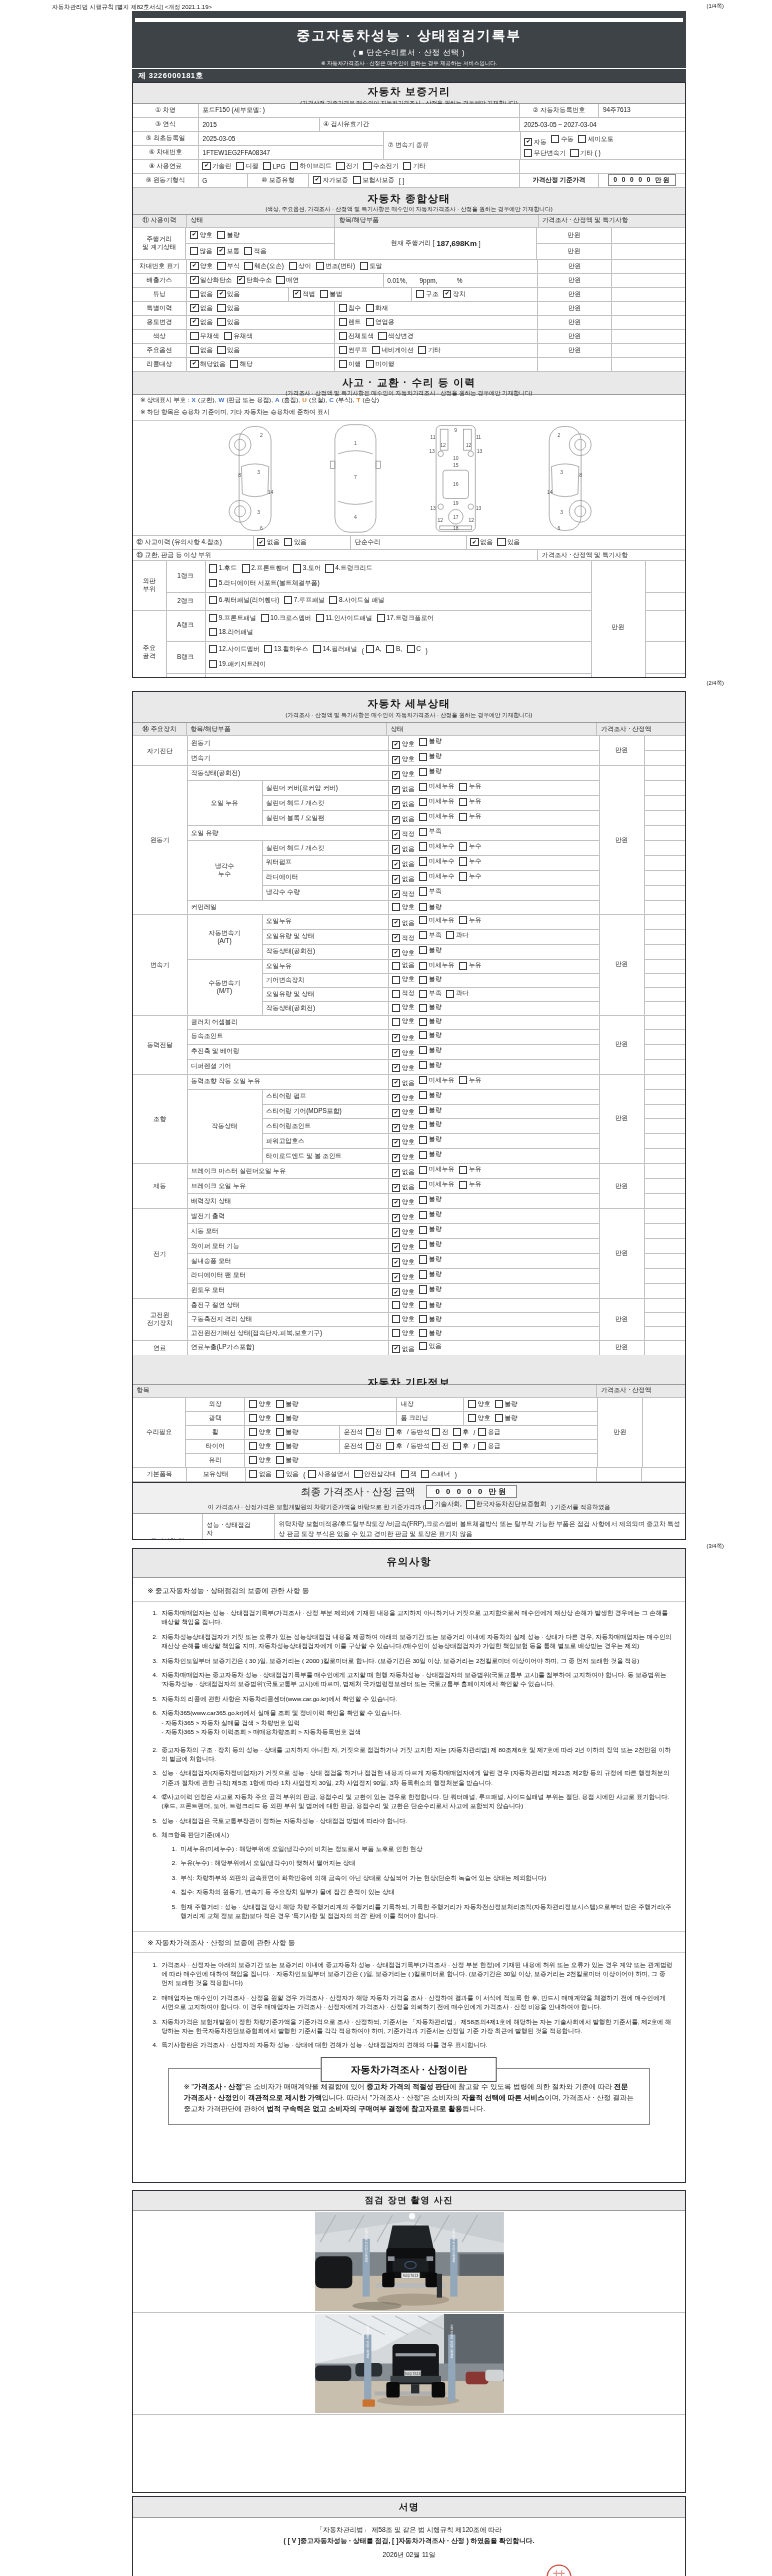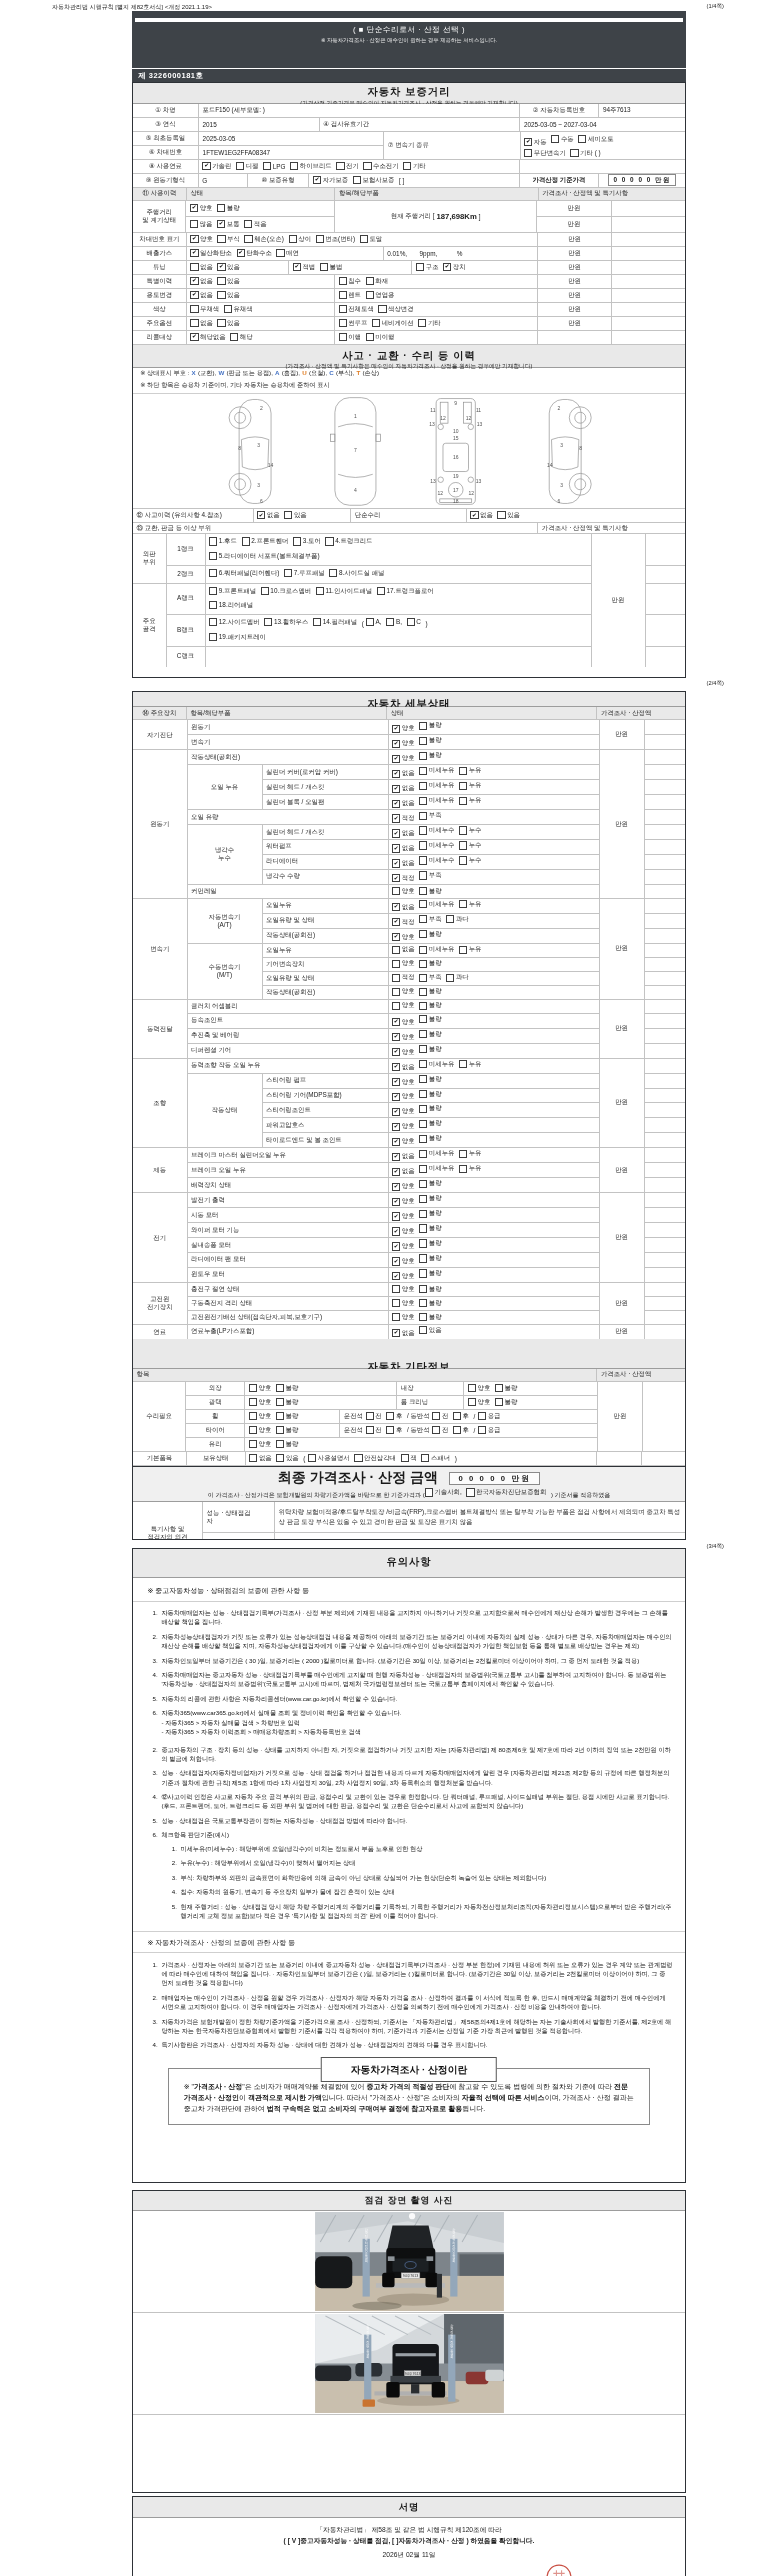--- a/index.html
+++ b/index.html
@@ -76,6 +76,7 @@
 
   <div id="title-block">
     <div id="title-bar"></div>
+    <div id="main-title">중고자동차성능 · 상태점검기록부</div>
     <div id="sub-title">( ■ 단순수리로서 · 산정 선택 )</div>
     <div id="title-note">※ 자동차가격조사 · 산정은 매수인이 원하는 경우 제공하는 서비스입니다.</div>
   </div>

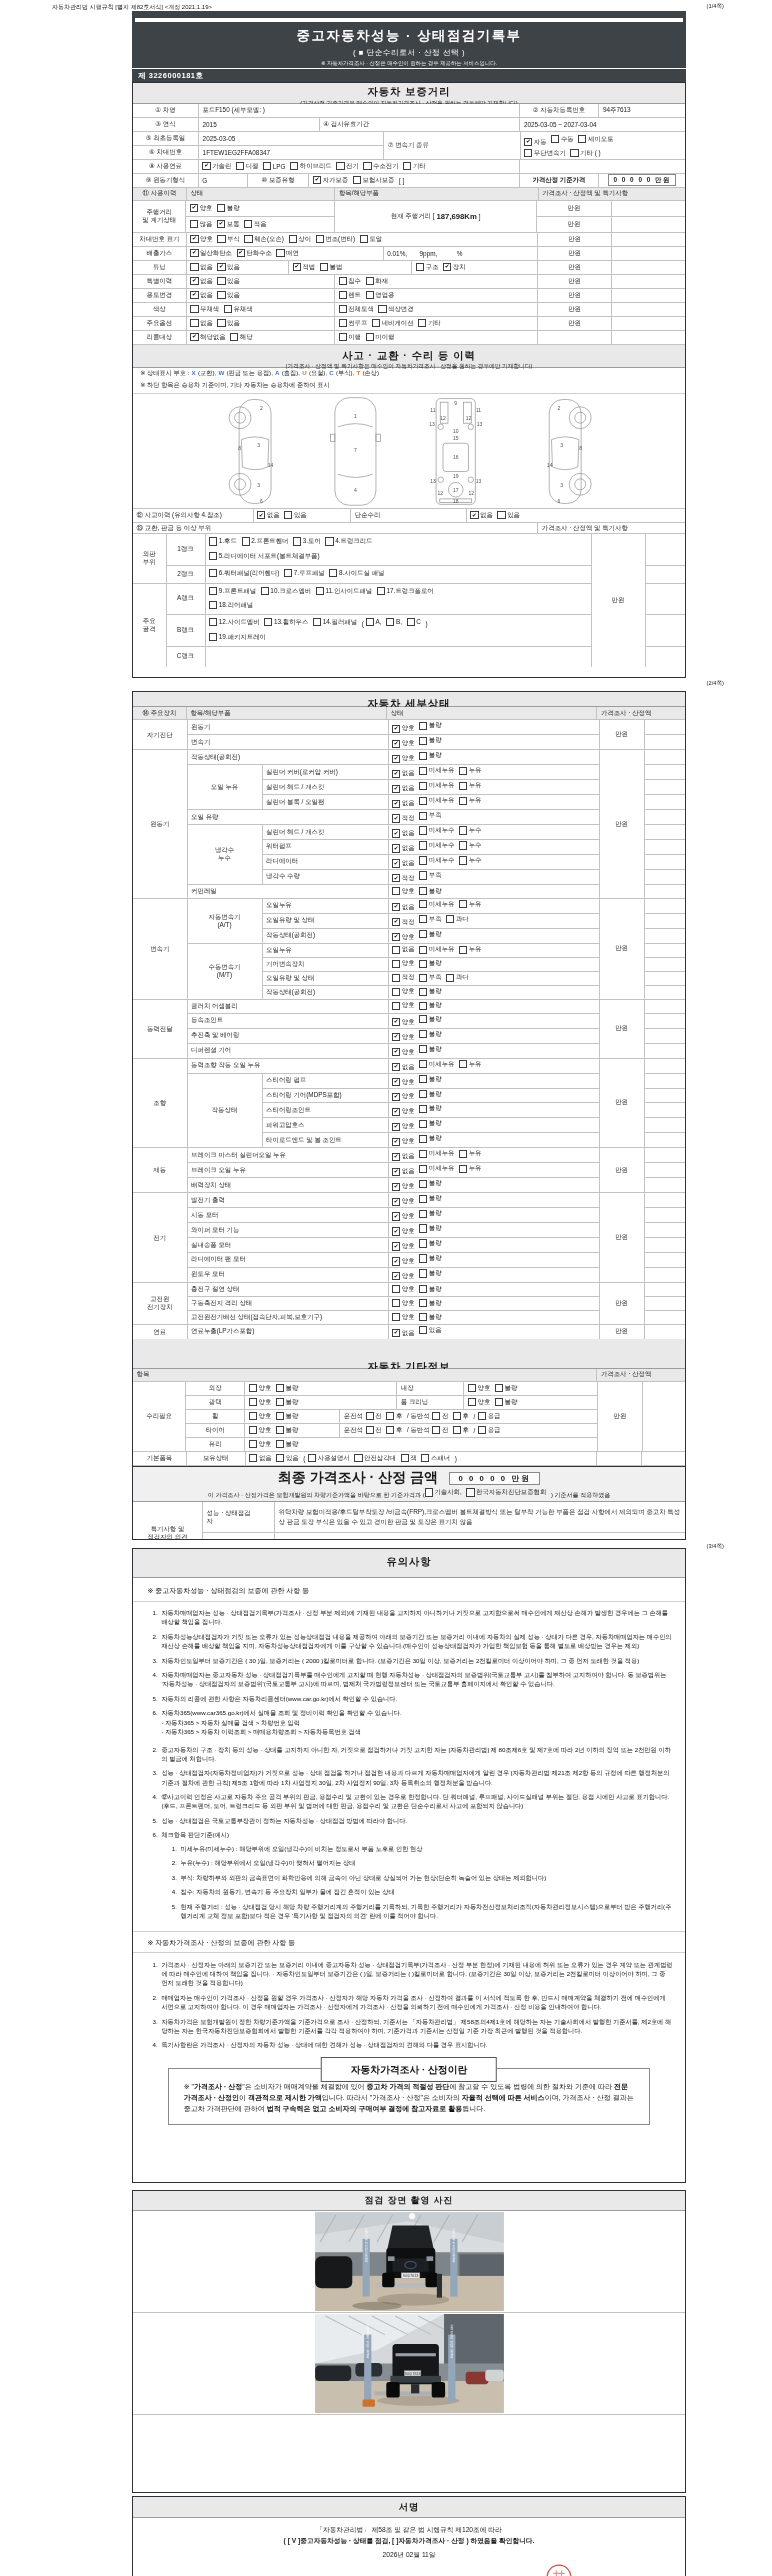--- a/index.html
+++ b/index.html
@@ -188,6 +188,10 @@
         </div>
       </div>
 
+    <div class="shead" style="height:27px;box-sizing:border-box;padding-top:4.1px">
+      <div class="t">자동차 종합상태</div>
+      <div class="s">(색상, 주요옵션, 가격조사 · 산정액 및 특기사항은 매수인이 자동차가격조사 · 산정을 원하는 경우에만 기재합니다)</div>
+    </div>
     <div id="comp-table">
         <div class="tr" style="height: 13px;">
           <div class="td colhead center" style="width: 54px;">⑪ 사용이력</div>

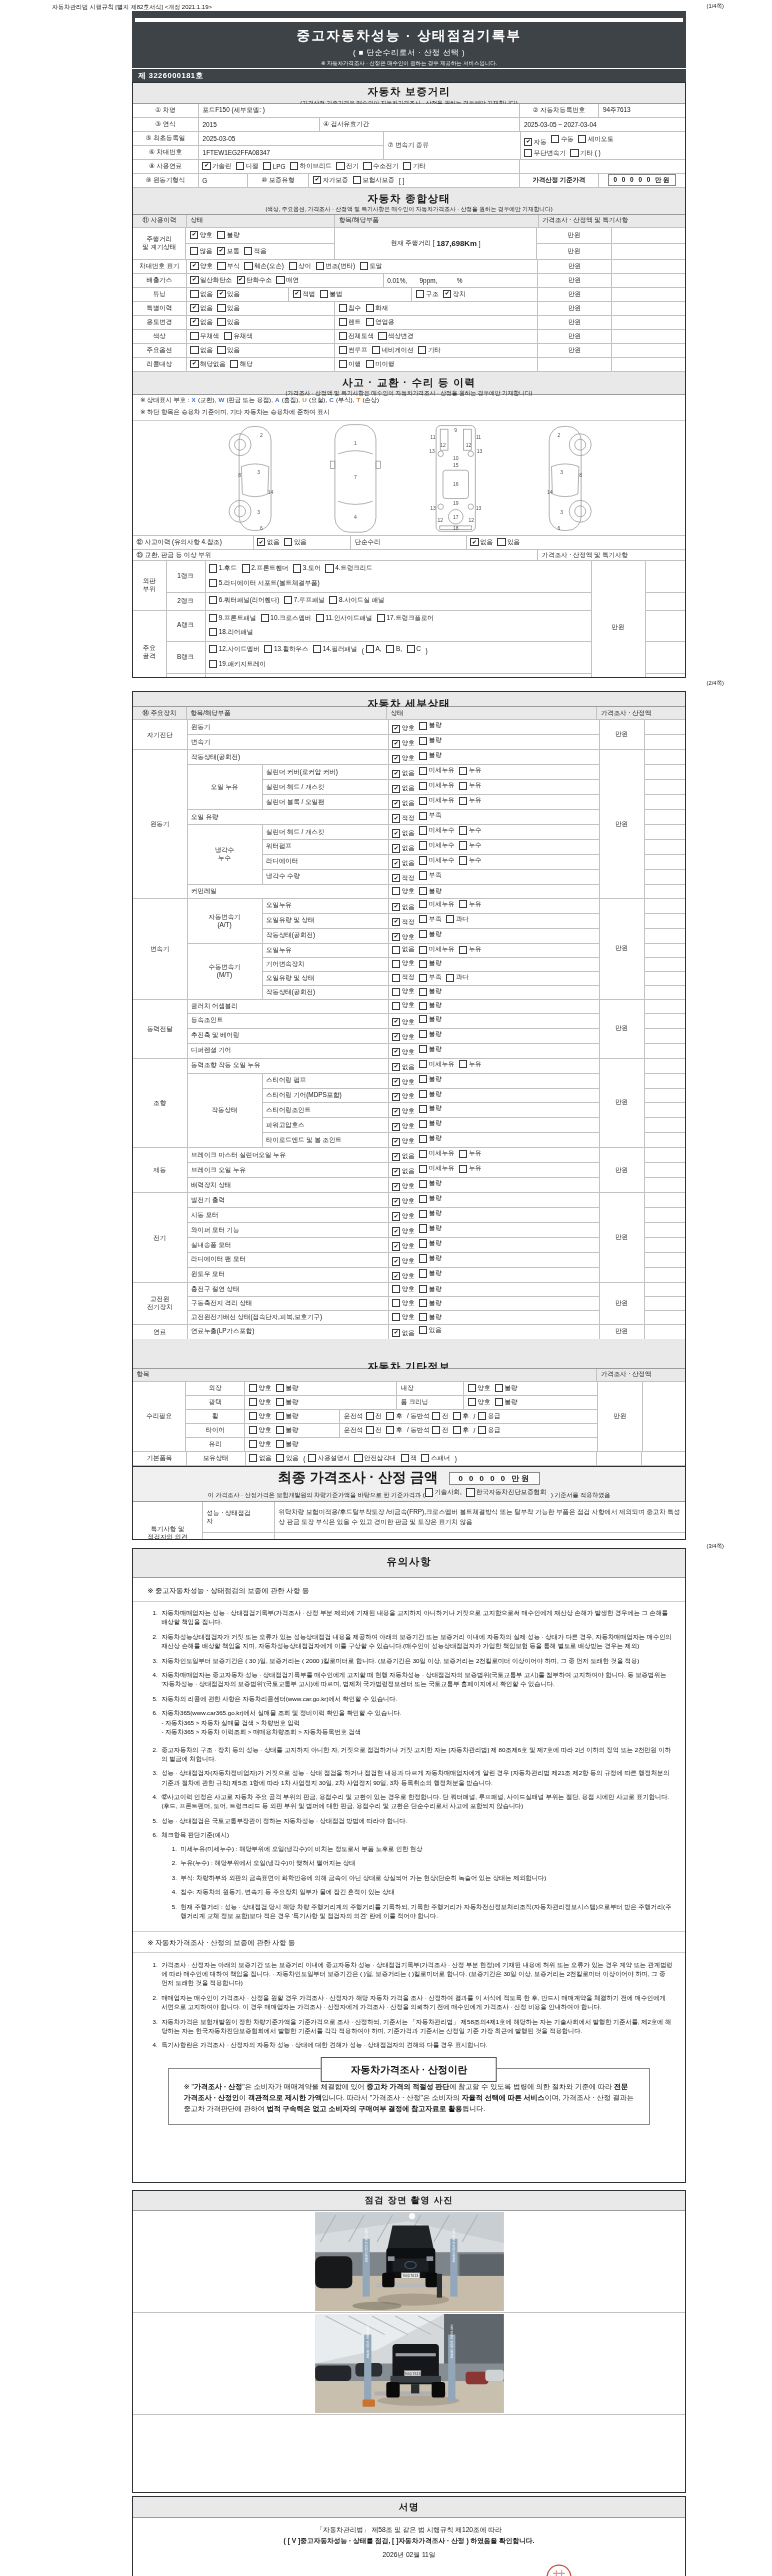--- a/index.html
+++ b/index.html
@@ -681,7 +681,7 @@
   <div class="marker" style="top:680px">(2/4쪽)</div>
 
   <div class="box" id="box2" style="top:691px;height:849px">
-    <div class="shead" style="height:15px;box-sizing:border-box;padding-top:5.2px">
+    <div class="shead" style="height:31px;box-sizing:border-box;padding-top:5.2px">
       <div class="t">자동차 세부상태</div>
       <div class="s">(가격조사 · 산정액 및 특기사항은 매수인이 자동차가격조사 · 산정을 원하는 경우에만 기재합니다)</div>
     </div>

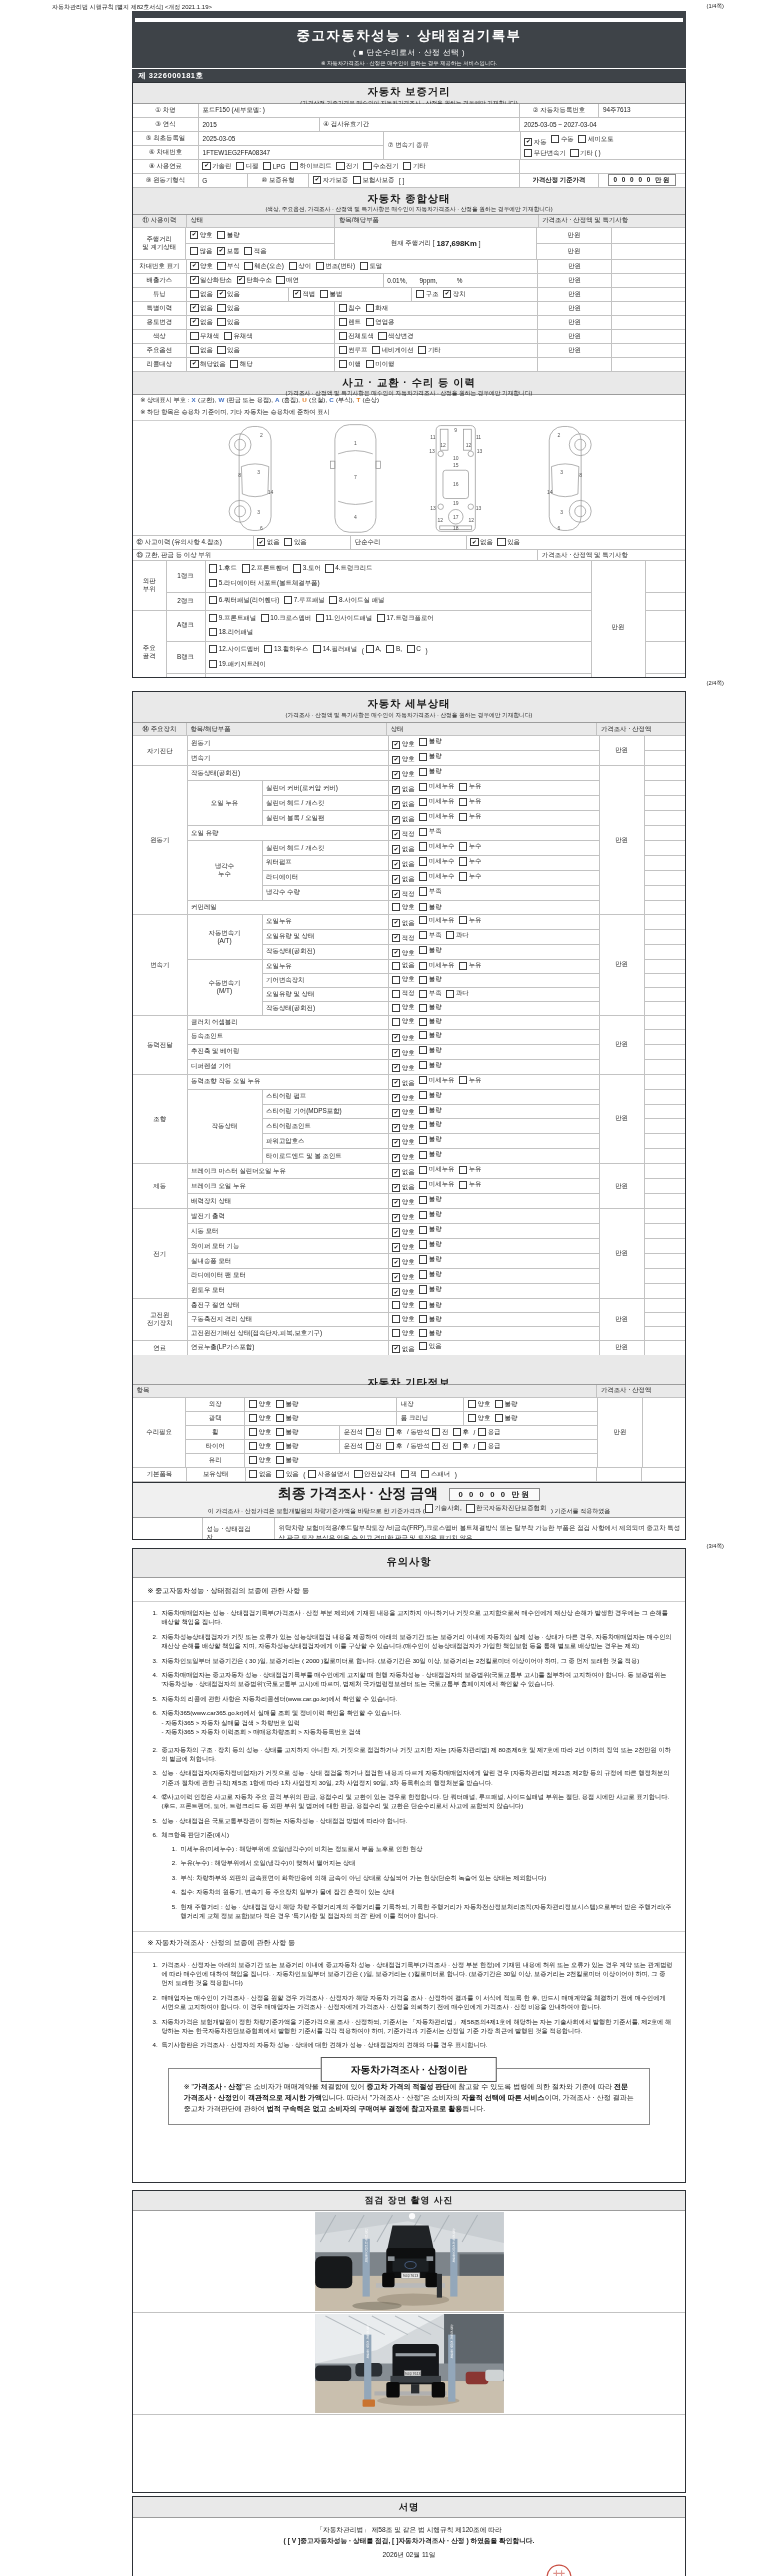--- a/index.html
+++ b/index.html
@@ -43,7 +43,7 @@
   .note-line{font-size:6.2px;padding:1.5px 7.2px;color:#1a1a1a}
 
   #final-band{border-top:1px solid #2e3237;background:#f0f0f0;text-align:center;padding:2.1px 0 1.5px;border-bottom:0.5px solid #9c9c9c}
-  #final-line1{font-size:14px;font-weight:700}
+  #final-line1{font-size:10px;font-weight:400}
   #amount-box{display:inline-block;border:0.5px solid #8a8a8a;background:#fbfbfb;font-size:7.7px;font-weight:700;
               padding:0.5px 8.2px;margin-left:9.3px;letter-spacing:2.1px;vertical-align:1px}
   #final-note{font-size:6px;margin-top:1px}

